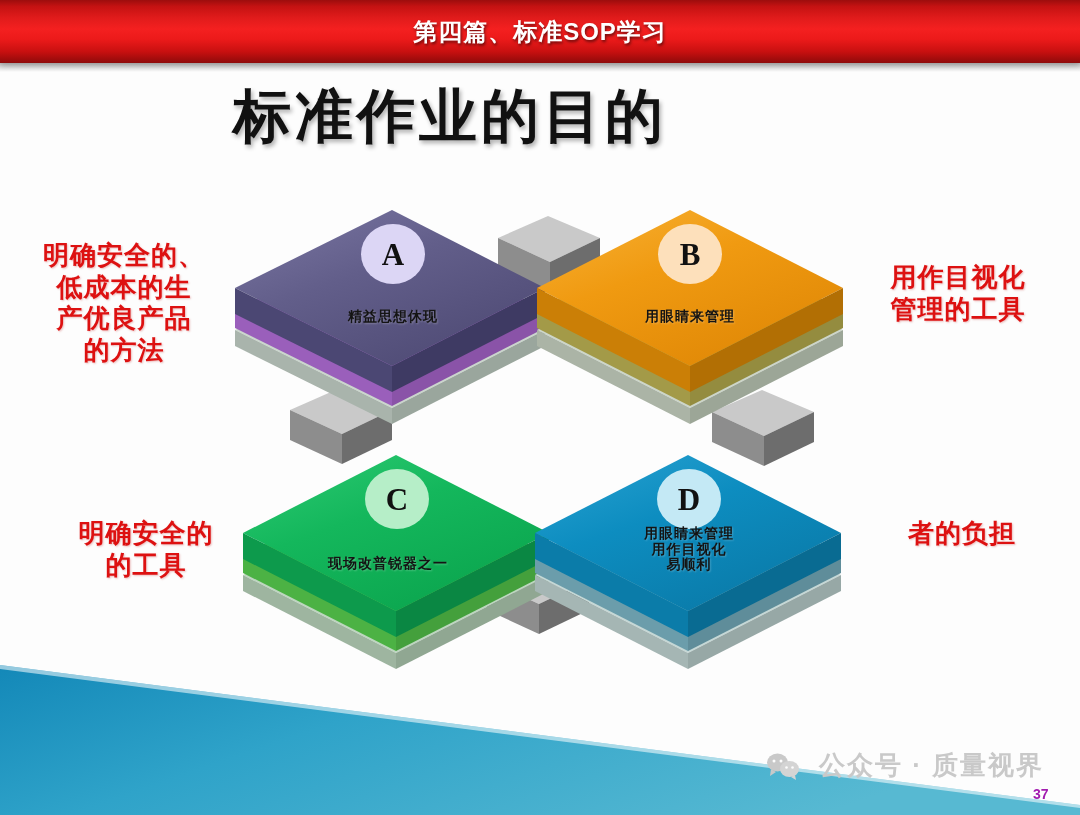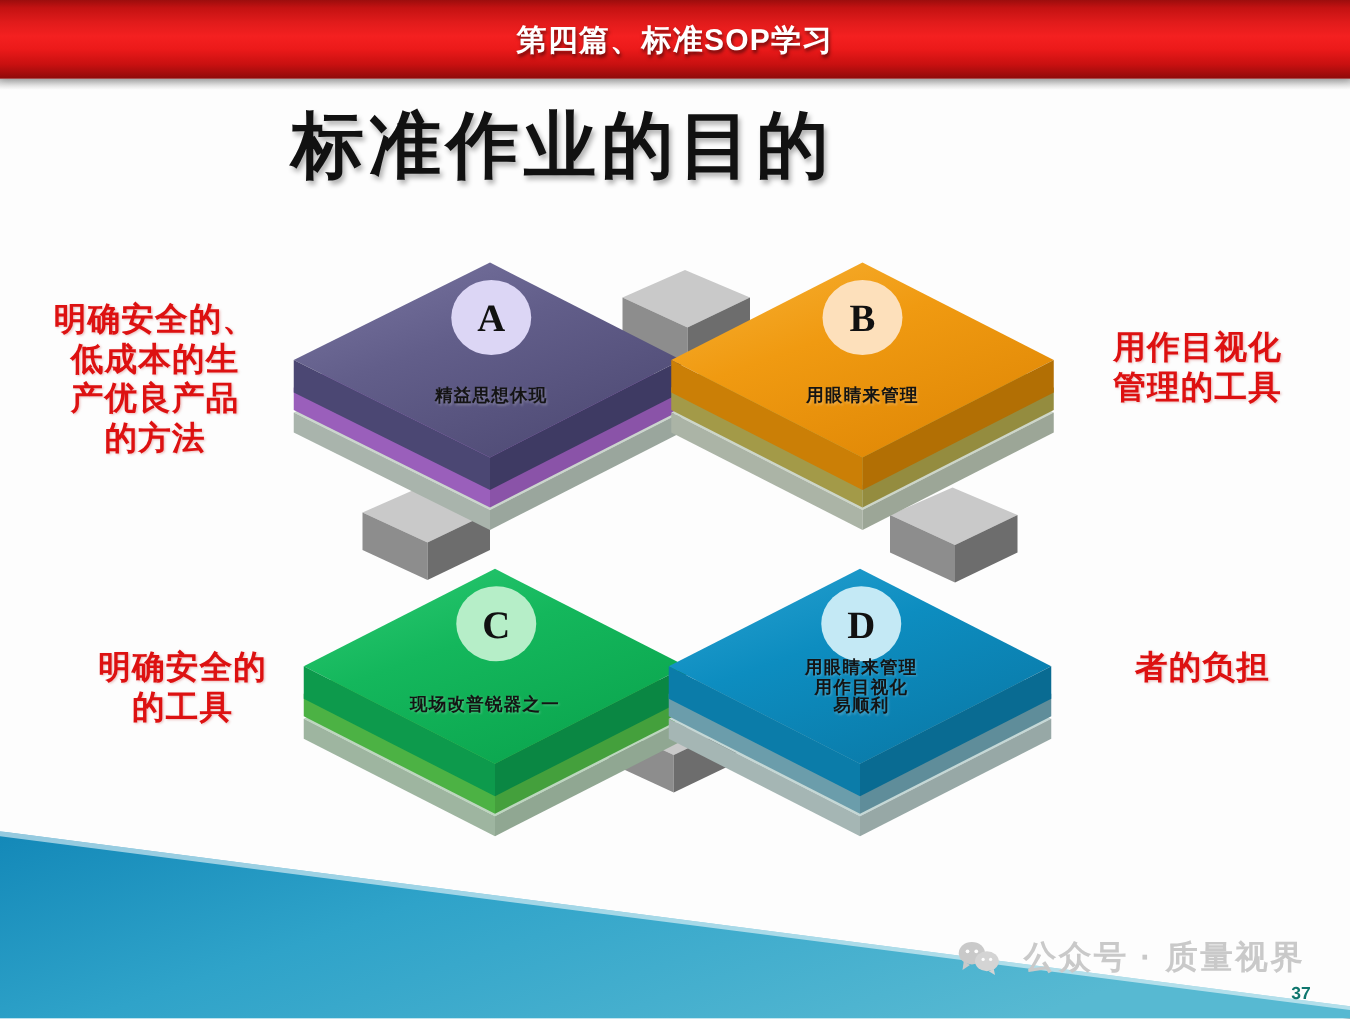--- a/index.html
+++ b/index.html
@@ -75,7 +75,7 @@
   .wechat-icon{display:block;}
   .page-no{
     position:absolute;left:1033px;top:786px;
-    color:#0f766e;font-size:14px;font-weight:bold;
+    color:#a21caf;font-size:14px;font-weight:bold;
   }
 </style>
 </head>

